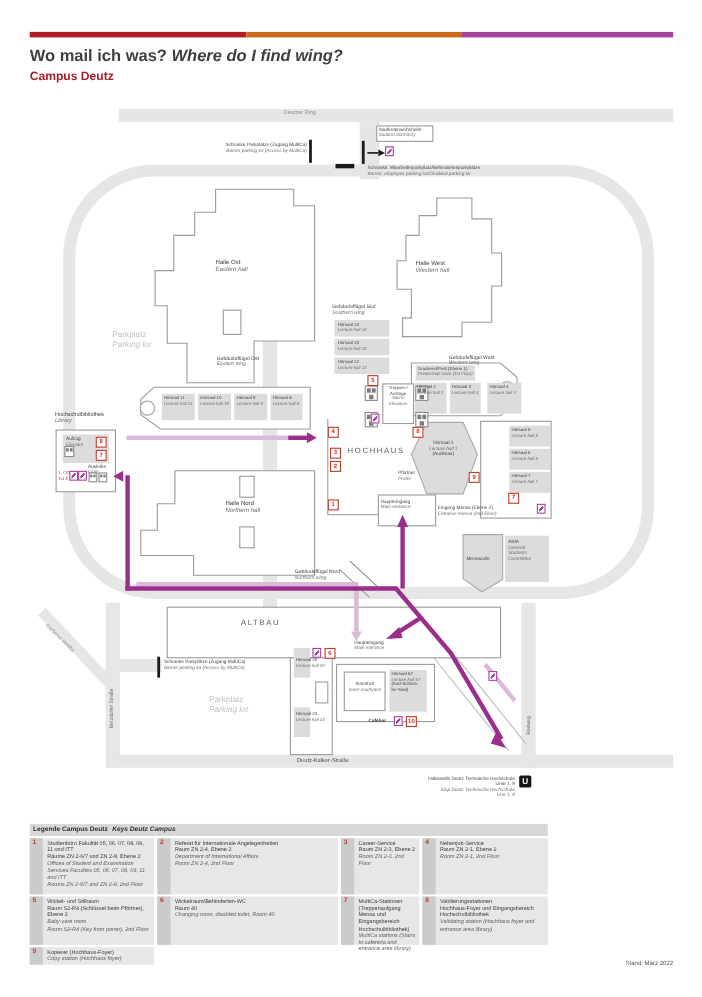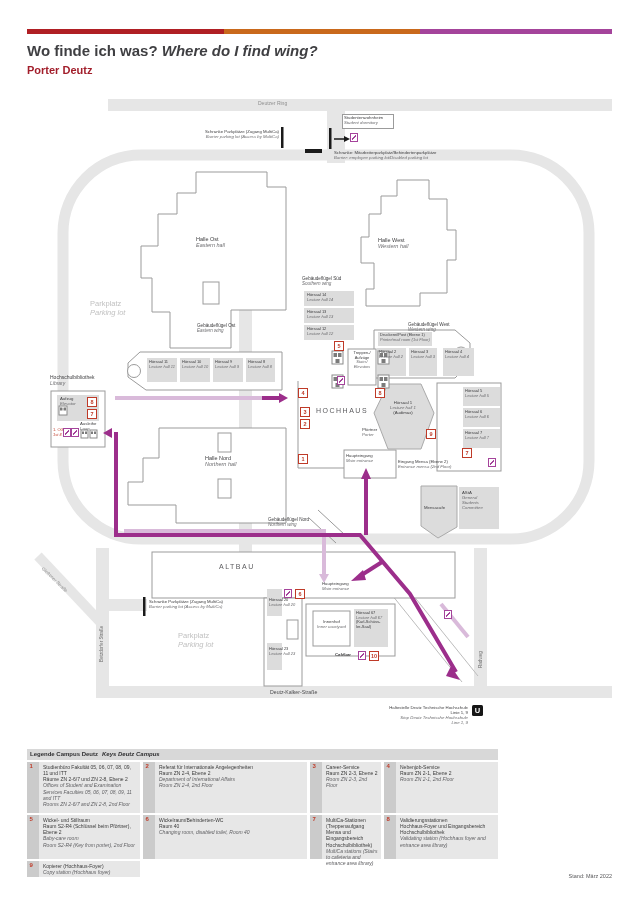--- a/index.html
+++ b/index.html
@@ -53,7 +53,7 @@
 <div class="bar" style="left:224px;width:196px;background:#c9691c;"></div>
 <div class="bar" style="left:420px;width:192px;background:#a4449b;"></div>
 <div class="abs" style="left:27px;top:42px;font-size:15px;font-weight:bold;color:#3f3f42;">
-  <span>Wo finde ich was? </span><span style="font-style:italic;">Where do I find wing?</span>
+  <span>Wo mail ich was? </span><span style="font-style:italic;">Where do I find wing?</span>
 </div>
 <div class="abs" style="left:27px;top:64px;font-size:11px;font-weight:bold;color:#a21e2b;">Porter Deutz</div>
 

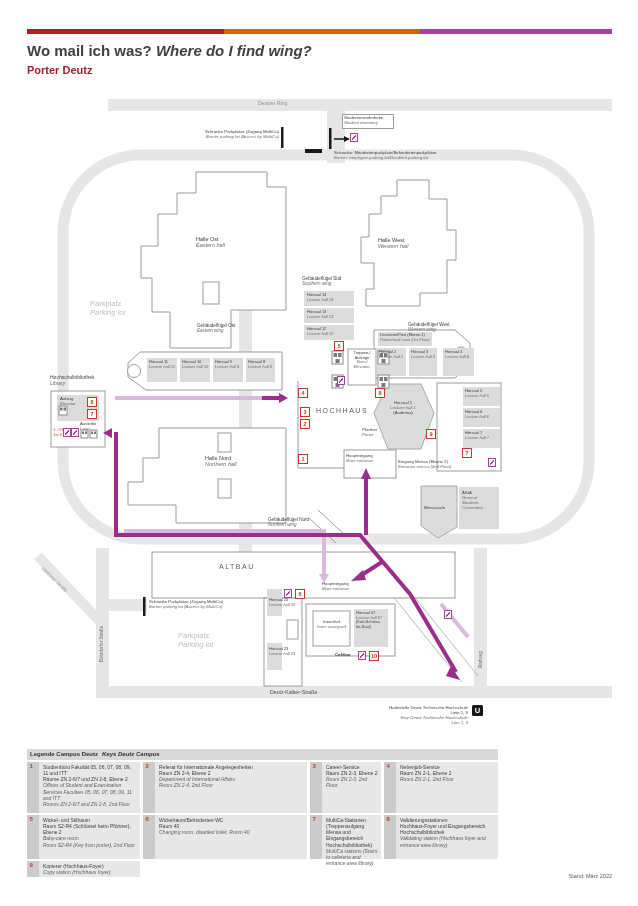--- a/index.html
+++ b/index.html
@@ -55,7 +55,7 @@
 <div class="abs" style="left:27px;top:42px;font-size:15px;font-weight:bold;color:#3f3f42;">
   <span>Wo mail ich was? </span><span style="font-style:italic;">Where do I find wing?</span>
 </div>
-<div class="abs" style="left:27px;top:64px;font-size:11px;font-weight:bold;color:#a21e2b;">Porter Deutz</div>
+<div class="abs" style="left:27px;top:64px;font-size:11px;font-weight:bold;color:#a21e2b;">Campus Deutz</div>
 
 <svg width="638" height="906" viewBox="0 0 638 906">
 

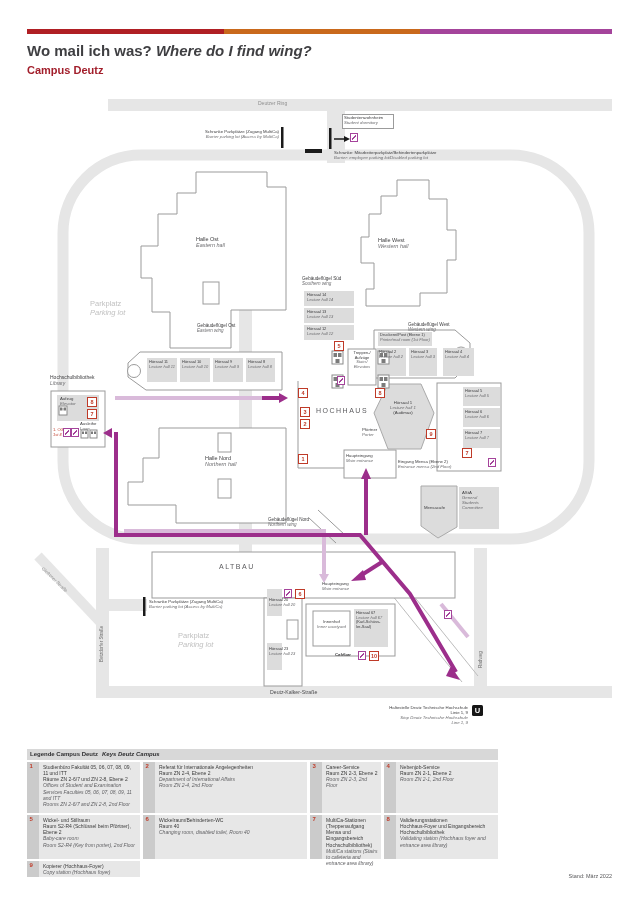--- a/index.html
+++ b/index.html
@@ -14,7 +14,7 @@
   .s43{font-size:4.3px;line-height:1.15;}
   .s40{font-size:4px;line-height:1.15;}
   .big{font-size:7px;letter-spacing:1.5px;color:#5b5b5e;}
-  .park{font-size:7.5px;color:#c1c1c1;}
+  .park{font-size:7.5px;color:#c1c1c1;margin-left:12px;}
   .park .en{color:#c1c1c1;}
   .red-lbl, .red-lbl .en{color:#bf3a28;}
   .ctr{text-align:center;}

